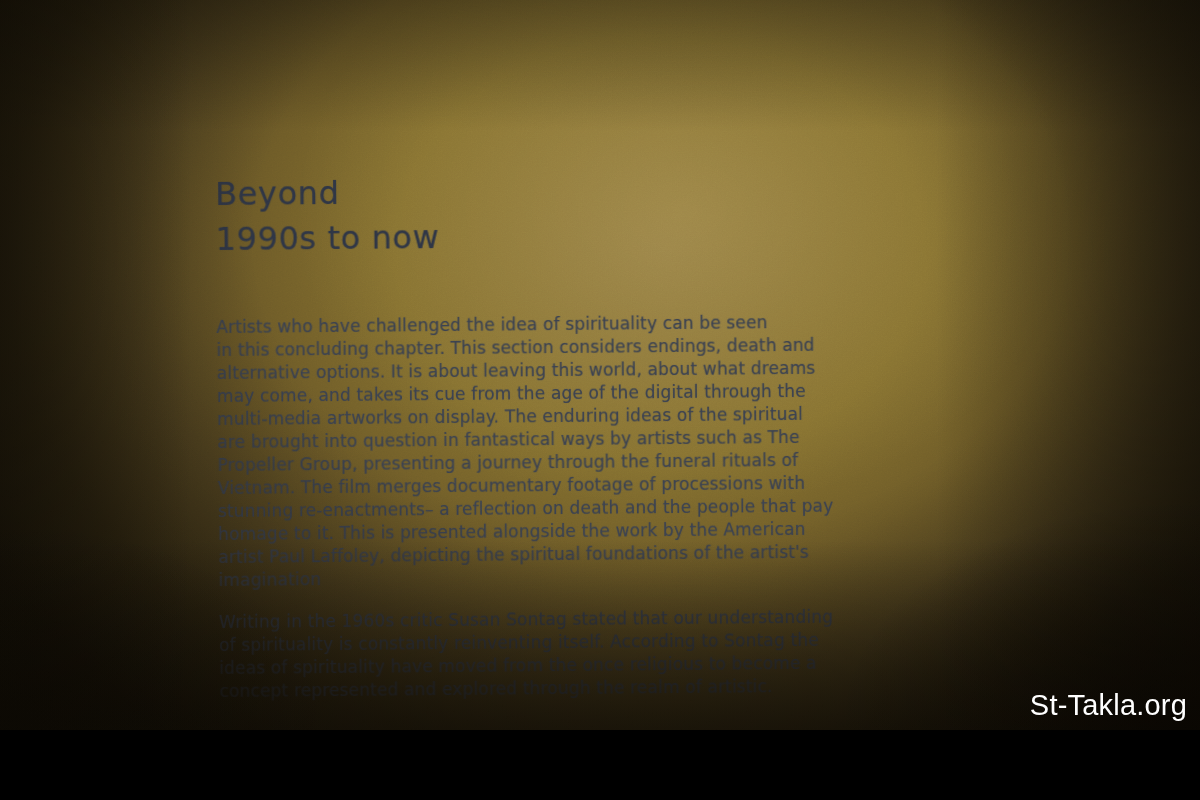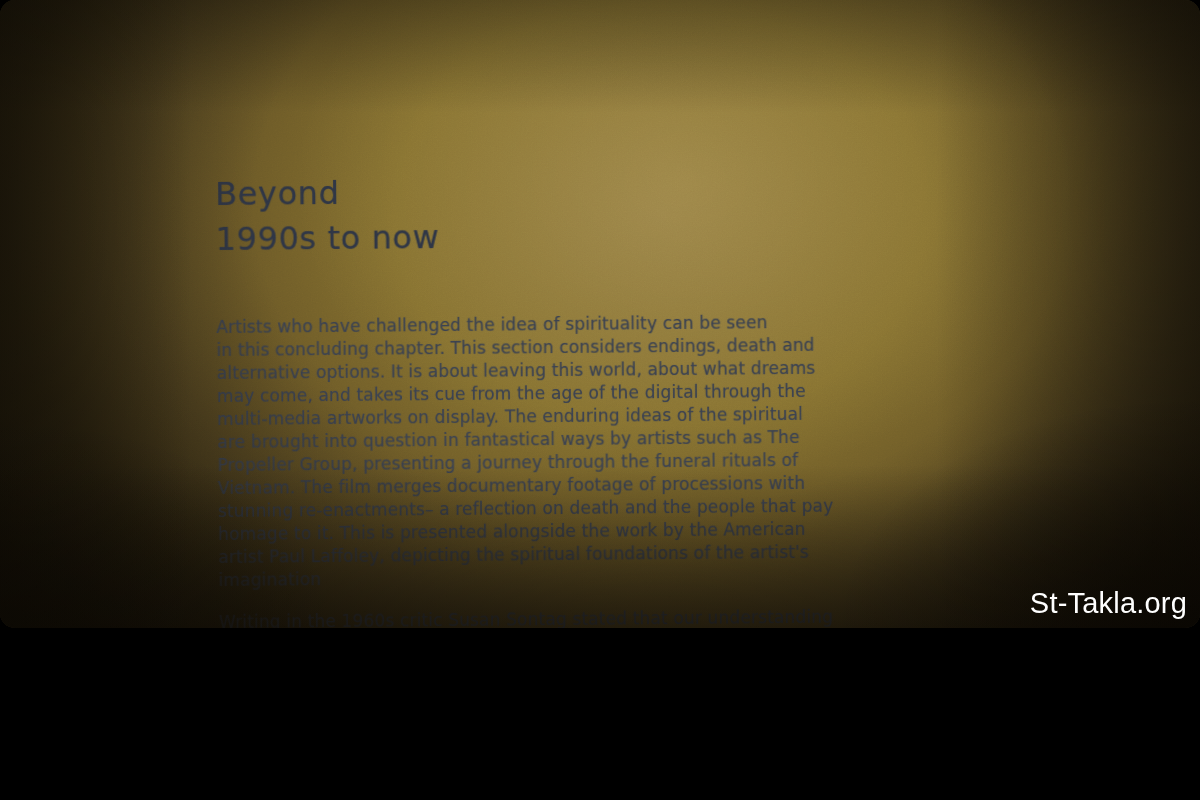--- a/index.html
+++ b/index.html
@@ -10,7 +10,7 @@
   #photo {
     position: relative;
     width: 1200px;
-    height: 628px;
+    height: 730px;
     overflow: hidden;
     font-family: "DejaVu Sans", "Liberation Sans", sans-serif;
     
@@ -18,7 +18,6 @@
     background-image:
       radial-gradient(ellipse 560px 430px at 57% 29%, rgba(255, 226, 140, 0.16) 0%, rgba(255, 226, 140, 0) 70%),
       radial-gradient(ellipse 780px 620px at 55% 34%, #8f7940 0%, #85702f 34%, #6f5c28 52%, #504220 68%, #362c14 84%, #261f0e 100%);
-    border-radius: 15px;
   }
   
   .vignette {

